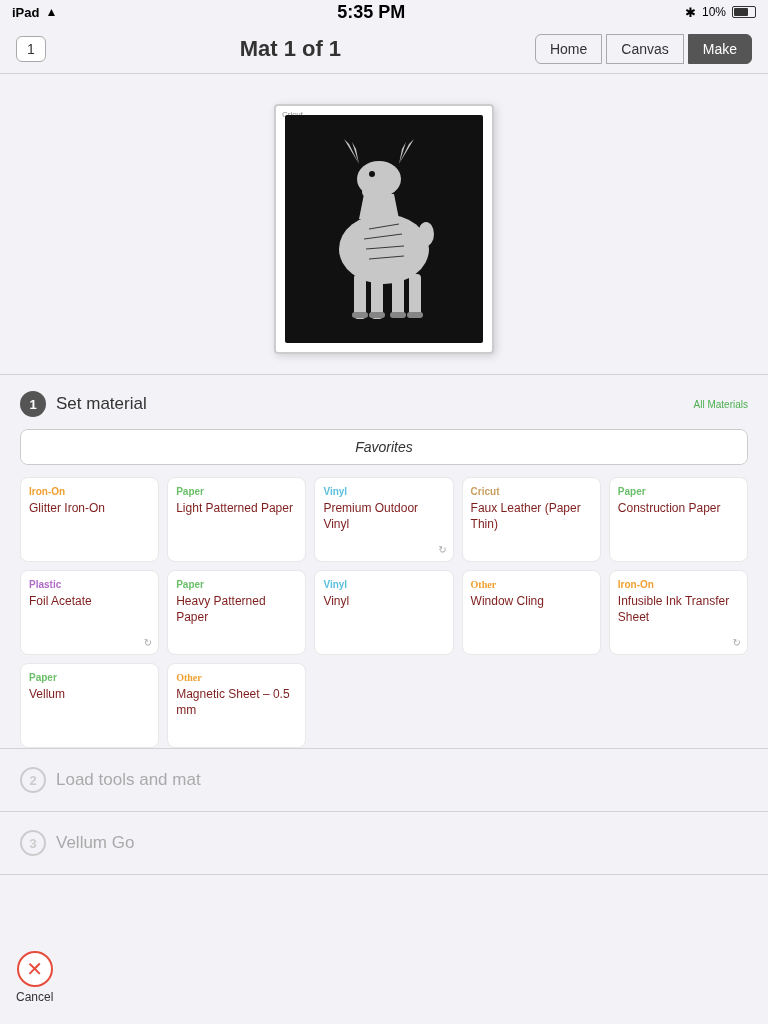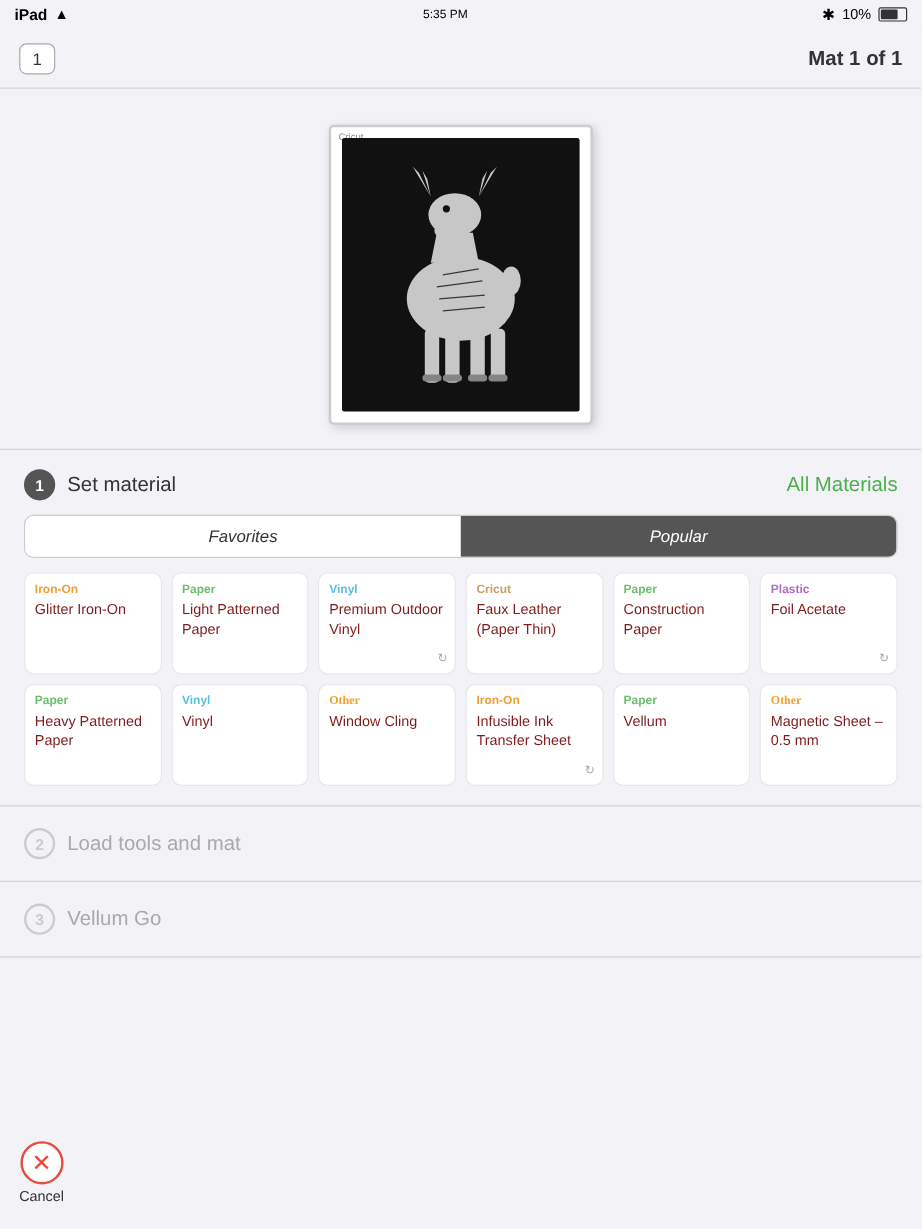--- a/index.html
+++ b/index.html
@@ -22,7 +22,7 @@
       background: #f2f2f7;
     }
     .status-left { display: flex; align-items: center; gap: 6px; font-size: 13px; font-weight: 600; }
-    .status-center { font-size: 10px; font-weight: 400; }
+    .status-center { font-size: 18px; font-weight: 700; }
     .status-right { display: flex; align-items: center; gap: 6px; font-size: 13px; font-weight: 500; }
     .wifi-icon { font-size: 12px; }
     .battery-text { font-size: 12px; }

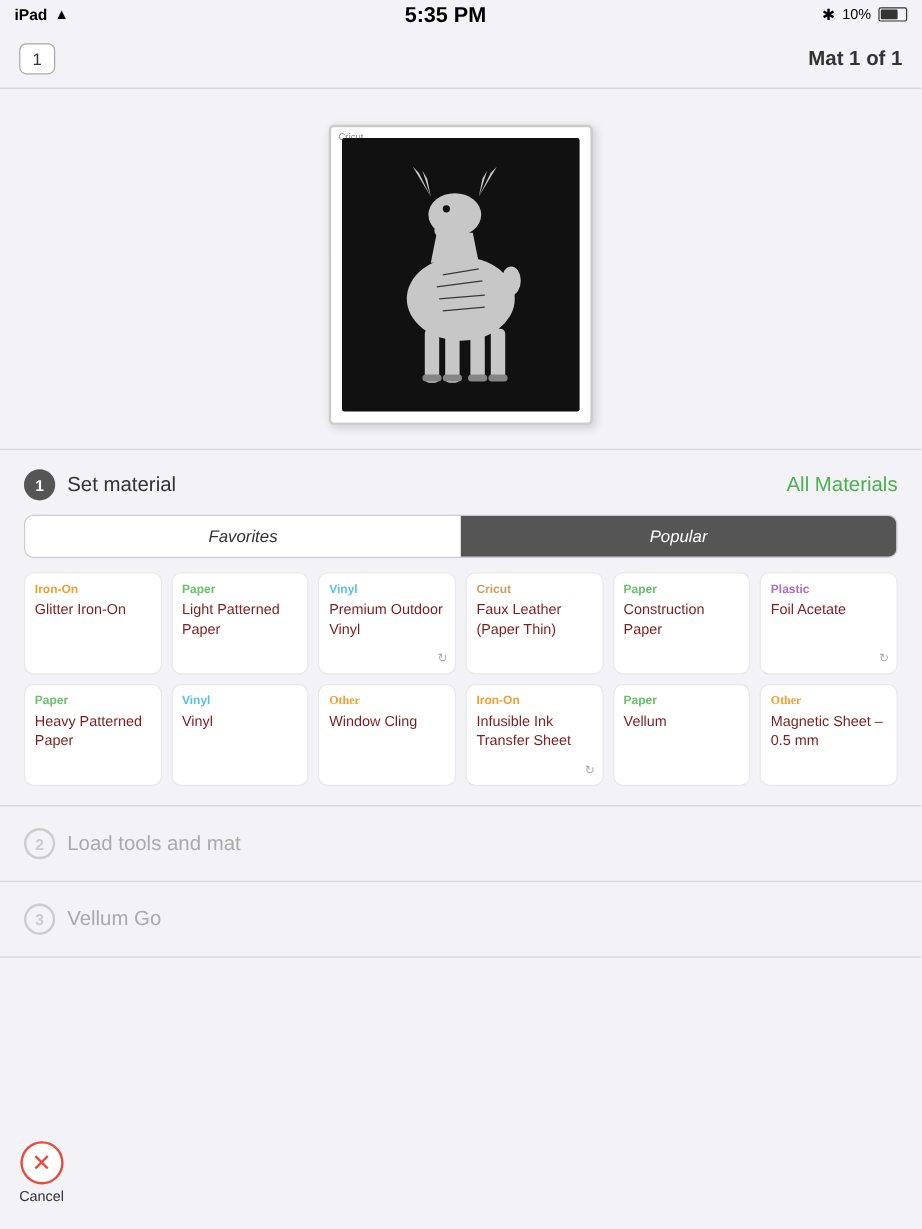--- a/index.html
+++ b/index.html
@@ -61,7 +61,7 @@
       background: white;
       color: #333;
     }
-    .nav-title { font-size: 17px; font-weight: 600; color: #333; }
+    .nav-title { font-size: 22px; font-weight: 600; color: #333; }
     .nav-right { display: flex; gap: 4px; }
     .nav-btn {
       padding: 6px 14px;

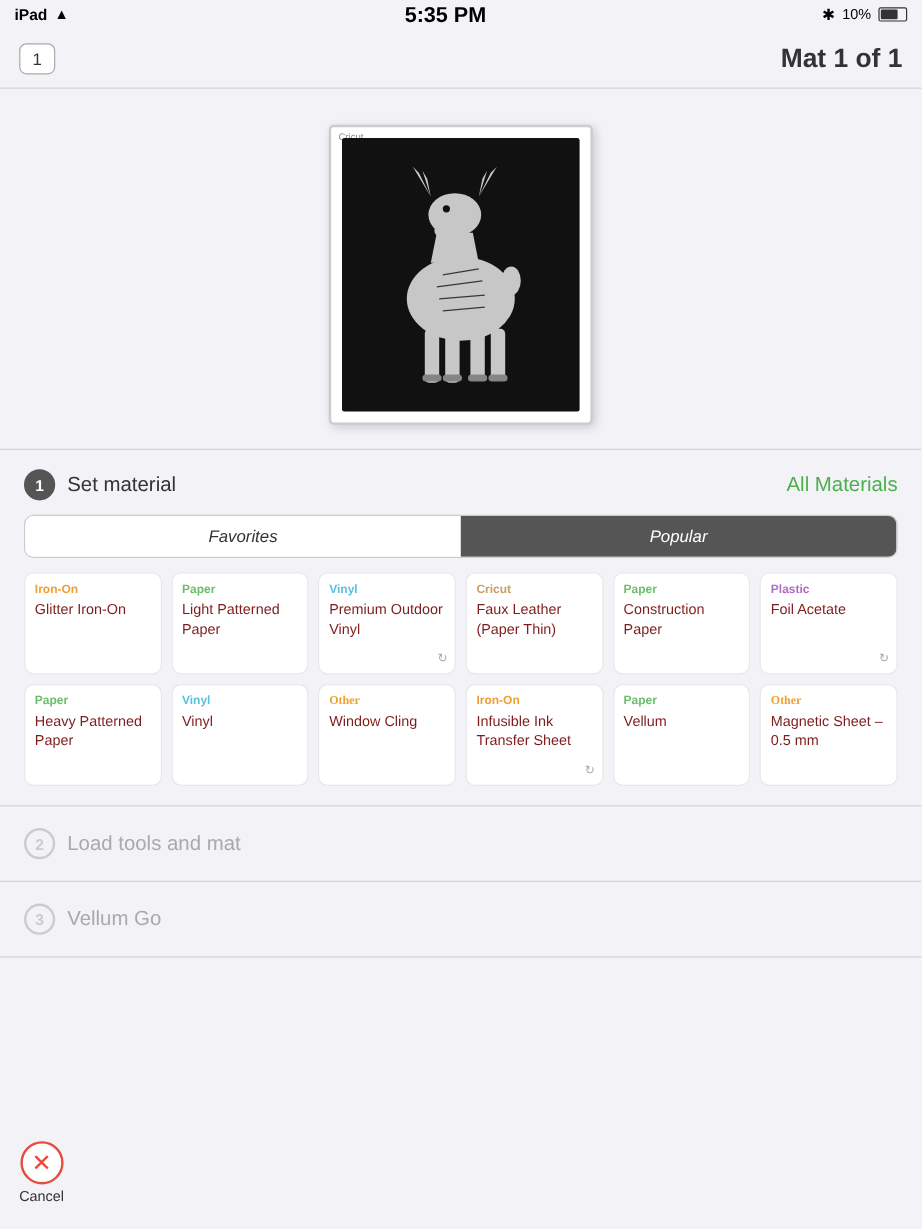--- a/index.html
+++ b/index.html
@@ -310,6 +310,11 @@
     <button class="mat-button">1</button>
   </div>
   <div class="nav-title">Mat 1 of 1</div>
+  <div class="nav-right">
+    <button class="nav-btn">Home</button>
+    <button class="nav-btn">Canvas</button>
+    <button class="nav-btn">Make</button>
+  </div>
 </div>
 
 <div class="main-content">

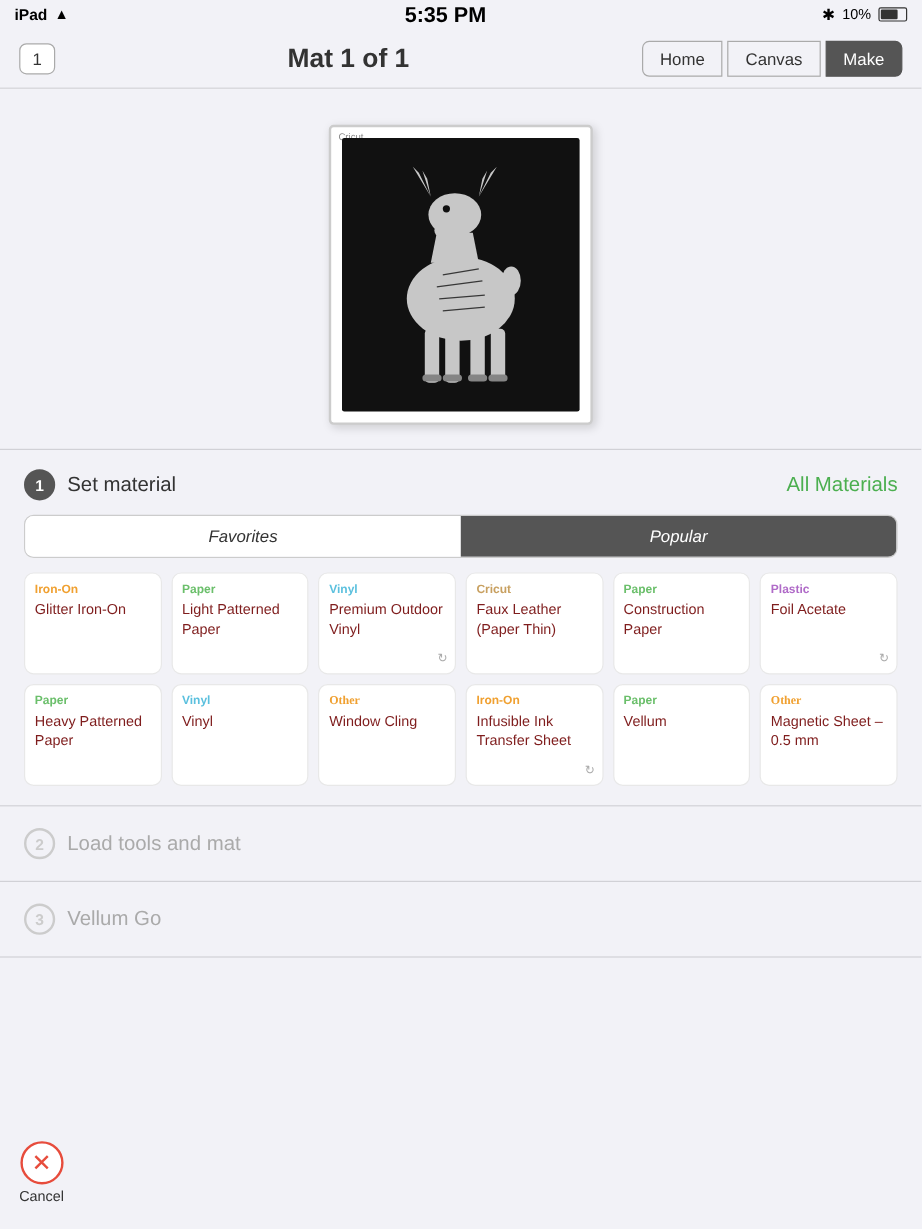--- a/index.html
+++ b/index.html
@@ -178,7 +178,7 @@
     }
     .step-title.inactive { color: #aaa; }
     .all-materials-link {
-      font-size: 17px;
+      font-size: 10px;
       color: #4caf50;
       font-weight: 500;
     }

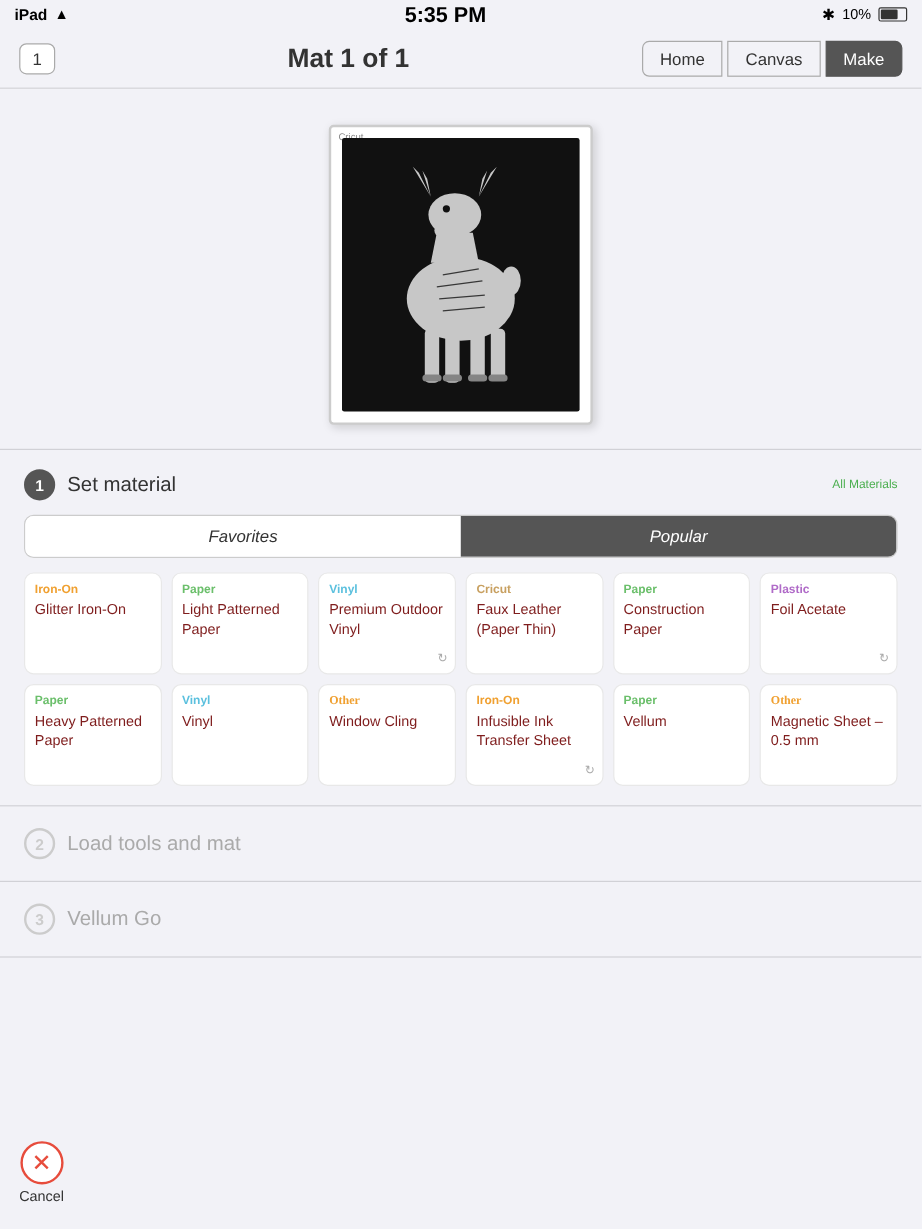--- a/index.html
+++ b/index.html
@@ -380,9 +380,6 @@
       <div class="tab-btn inactive">
         <span>Favorites</span>
       </div>
-      <div class="tab-btn active">
-        <span>Popular</span>
-      </div>
     </div>
 
     <div class="material-grid" id="material-grid">

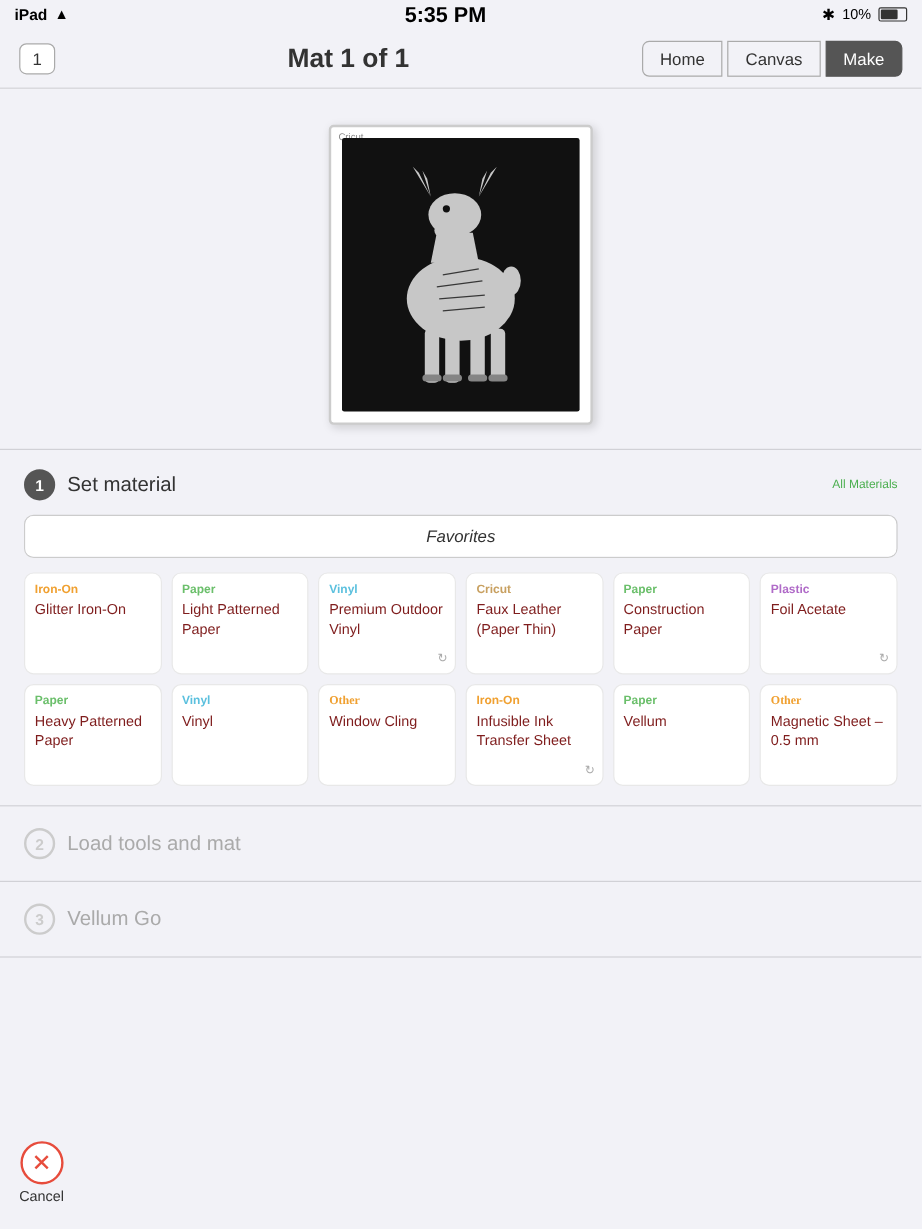--- a/index.html
+++ b/index.html
@@ -214,9 +214,8 @@
     
     .material-grid {
       display: grid;
-      grid-template-columns: repeat(6, 1fr);
+      grid-template-columns: repeat(5, 1fr);
       gap: 8px;
-      margin-bottom: 16px;
     }
     .material-card {
       background: white;

